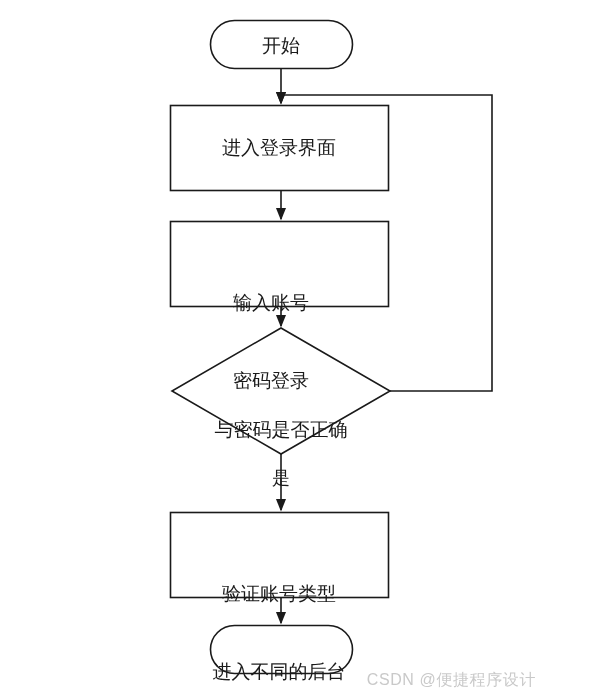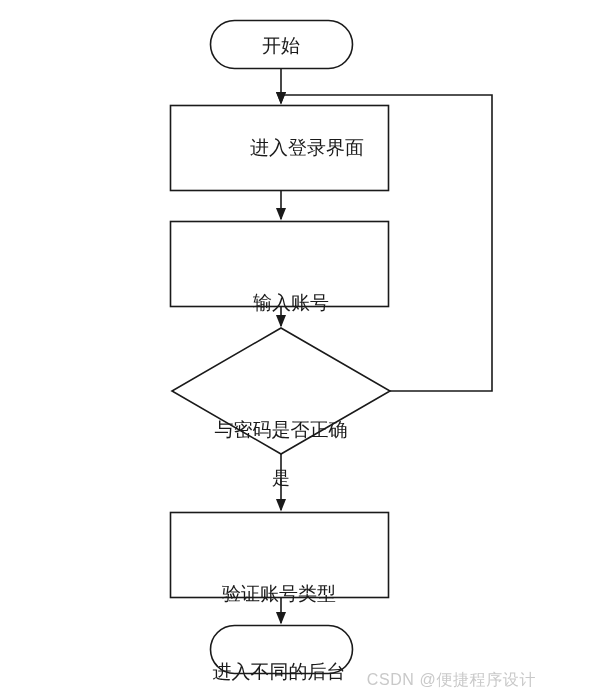--- a/index.html
+++ b/index.html
@@ -88,7 +88,7 @@
 
   <div class="node-text" style="left:210px; top:33px; width:142px;">开始</div>
 
-  <div class="node-text" style="left:170px; top:135px; width:218px;padding-left:28px;">进入登录界面</div>
+  <div class="node-text" style="left:170px; top:135px; width:218px;">进入登录界面</div>
 
   <div class="node-text" style="left:182px; top:238px; width:218px;">
     <div>输入账号</div>

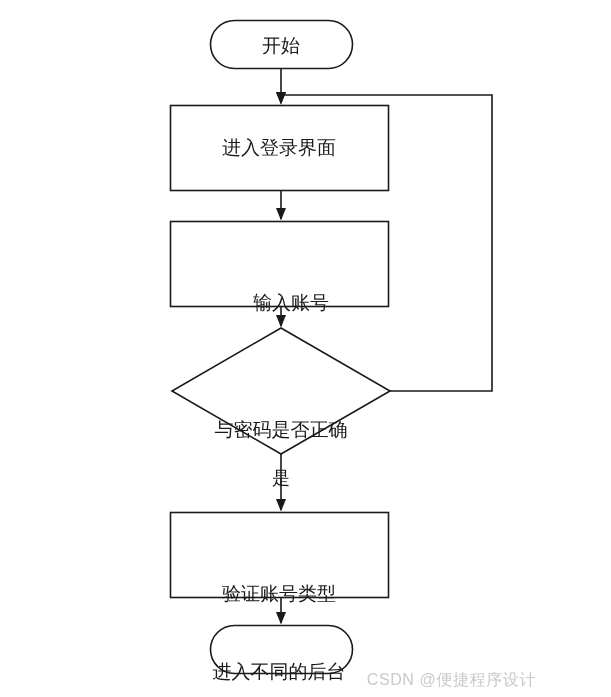--- a/index.html
+++ b/index.html
@@ -90,7 +90,7 @@
 
   <div class="node-text" style="left:170px; top:135px; width:218px;">进入登录界面</div>
 
-  <div class="node-text" style="left:182px; top:238px; width:218px;">
+  <div class="node-text" style="left:162px; top:238px; width:218px;">
     <div>输入账号</div>
   </div>
 

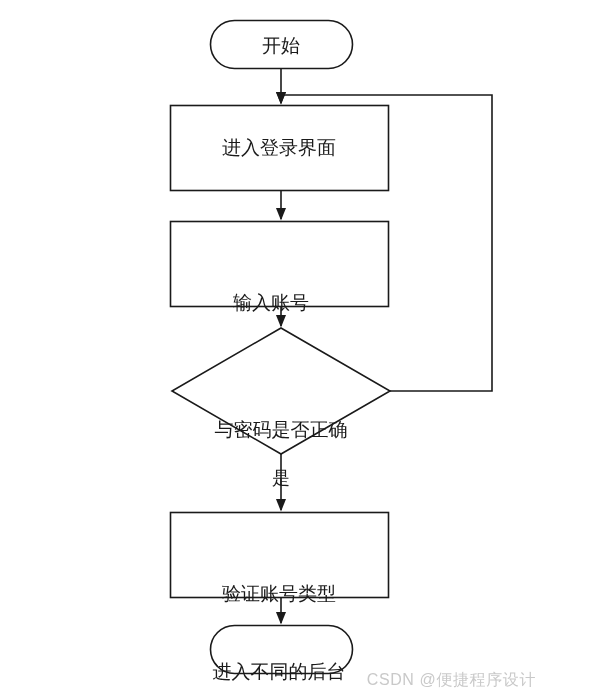--- a/index.html
+++ b/index.html
@@ -92,6 +92,7 @@
 
   <div class="node-text" style="left:162px; top:238px; width:218px;">
     <div>输入账号</div>
+    <div>密码登录</div>
   </div>
 
   <div class="node-text" style="left:161px; top:365px; width:240px;">

